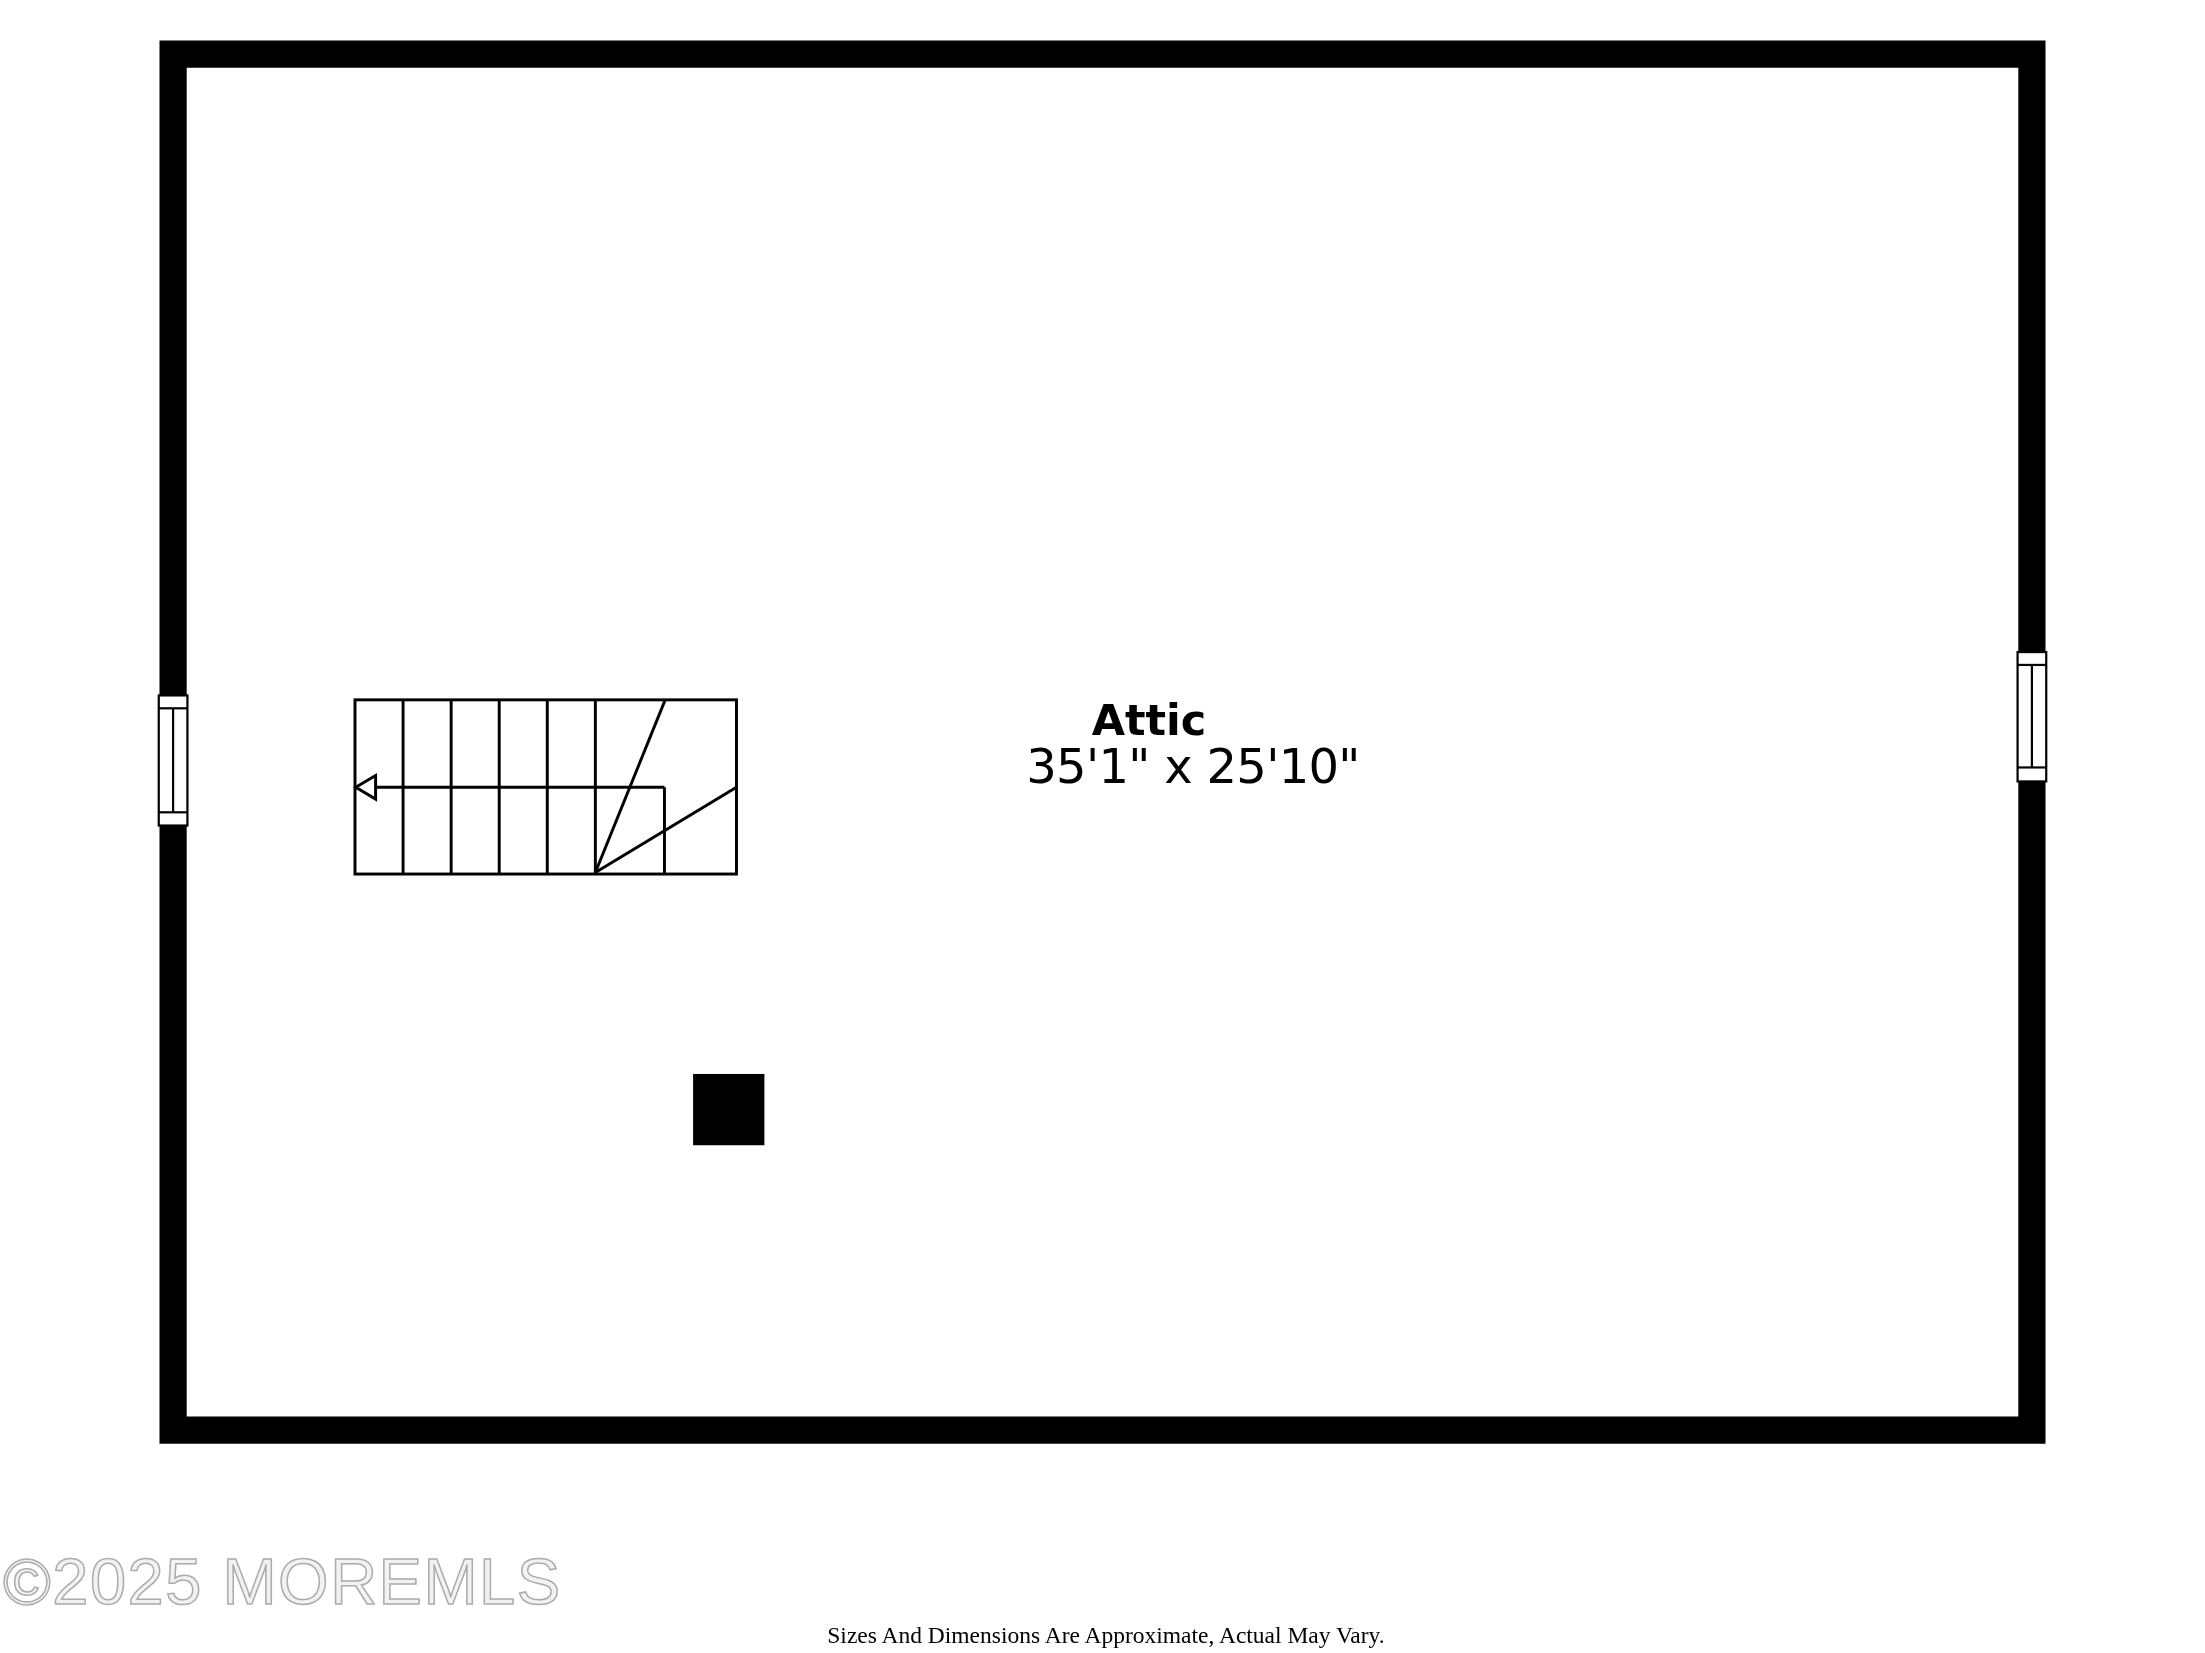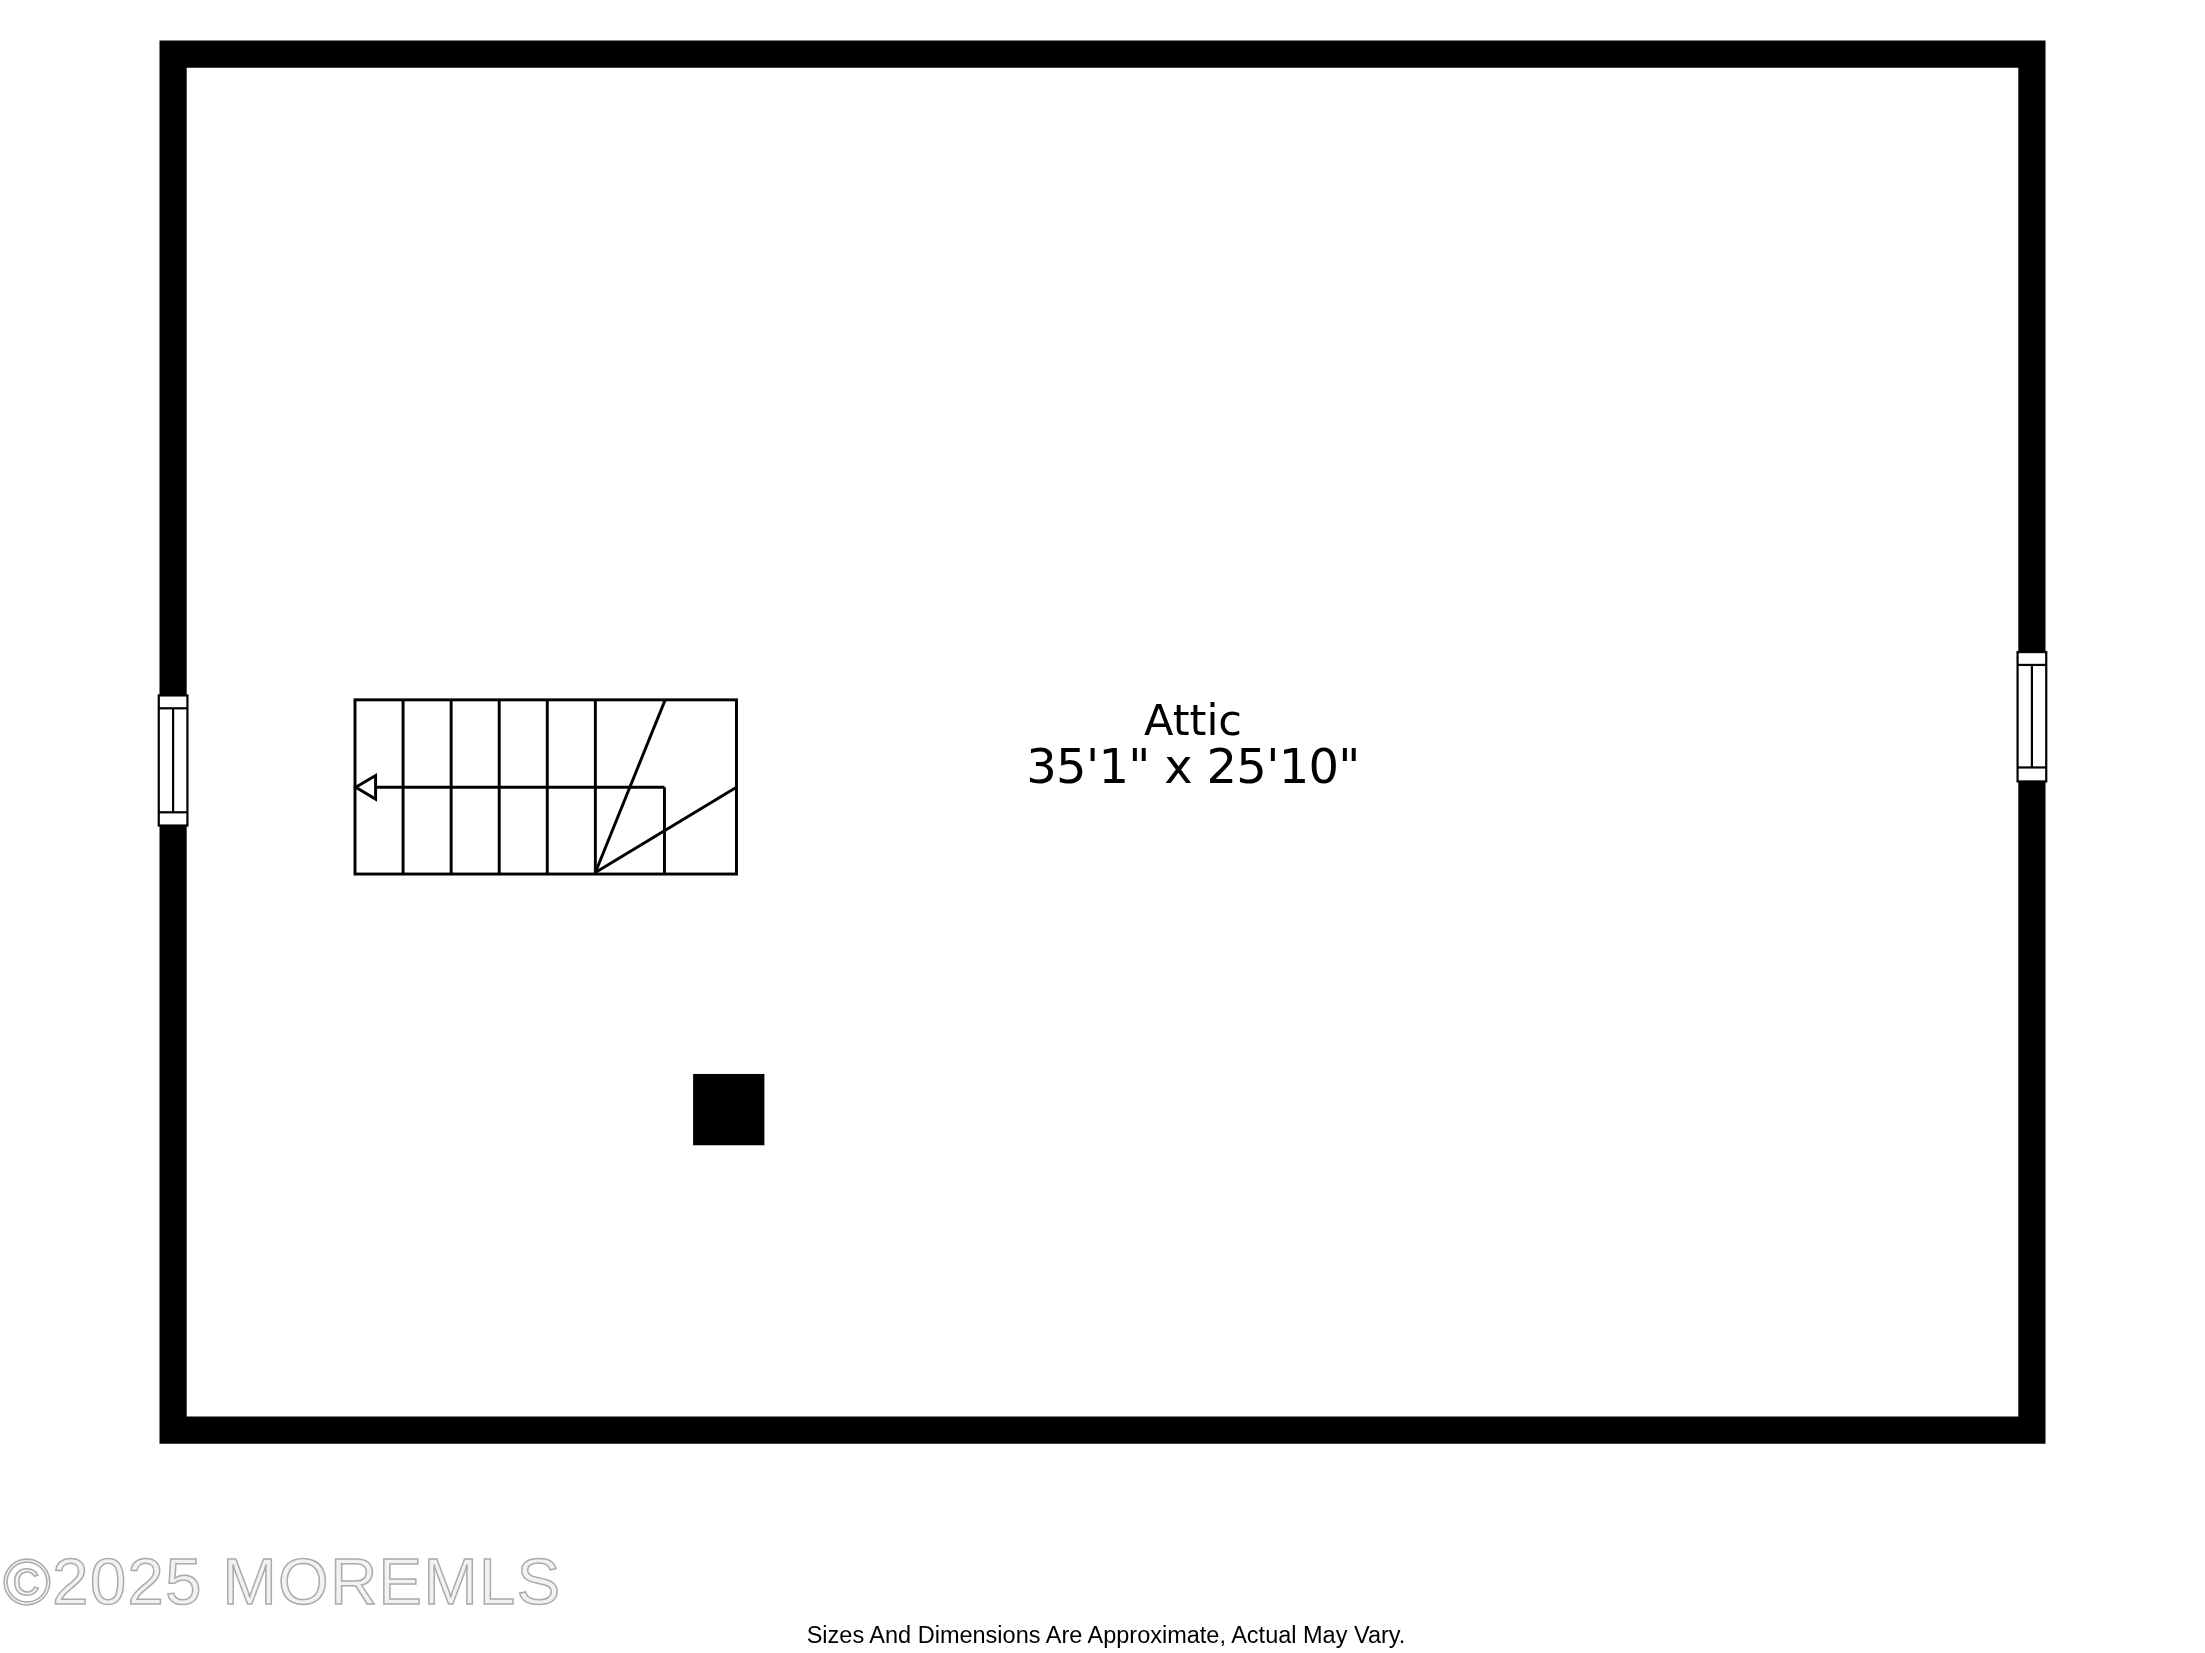--- a/index.html
+++ b/index.html
@@ -30,9 +30,10 @@
   }
   #room-name {
     top: 699px;
-    left: 1193px;
+    left: 1149px;
     transform: translateX(-50%);
     font-size: 43px;
+    font-weight: bold;
   }
   #room-dims {
     top: 742px;

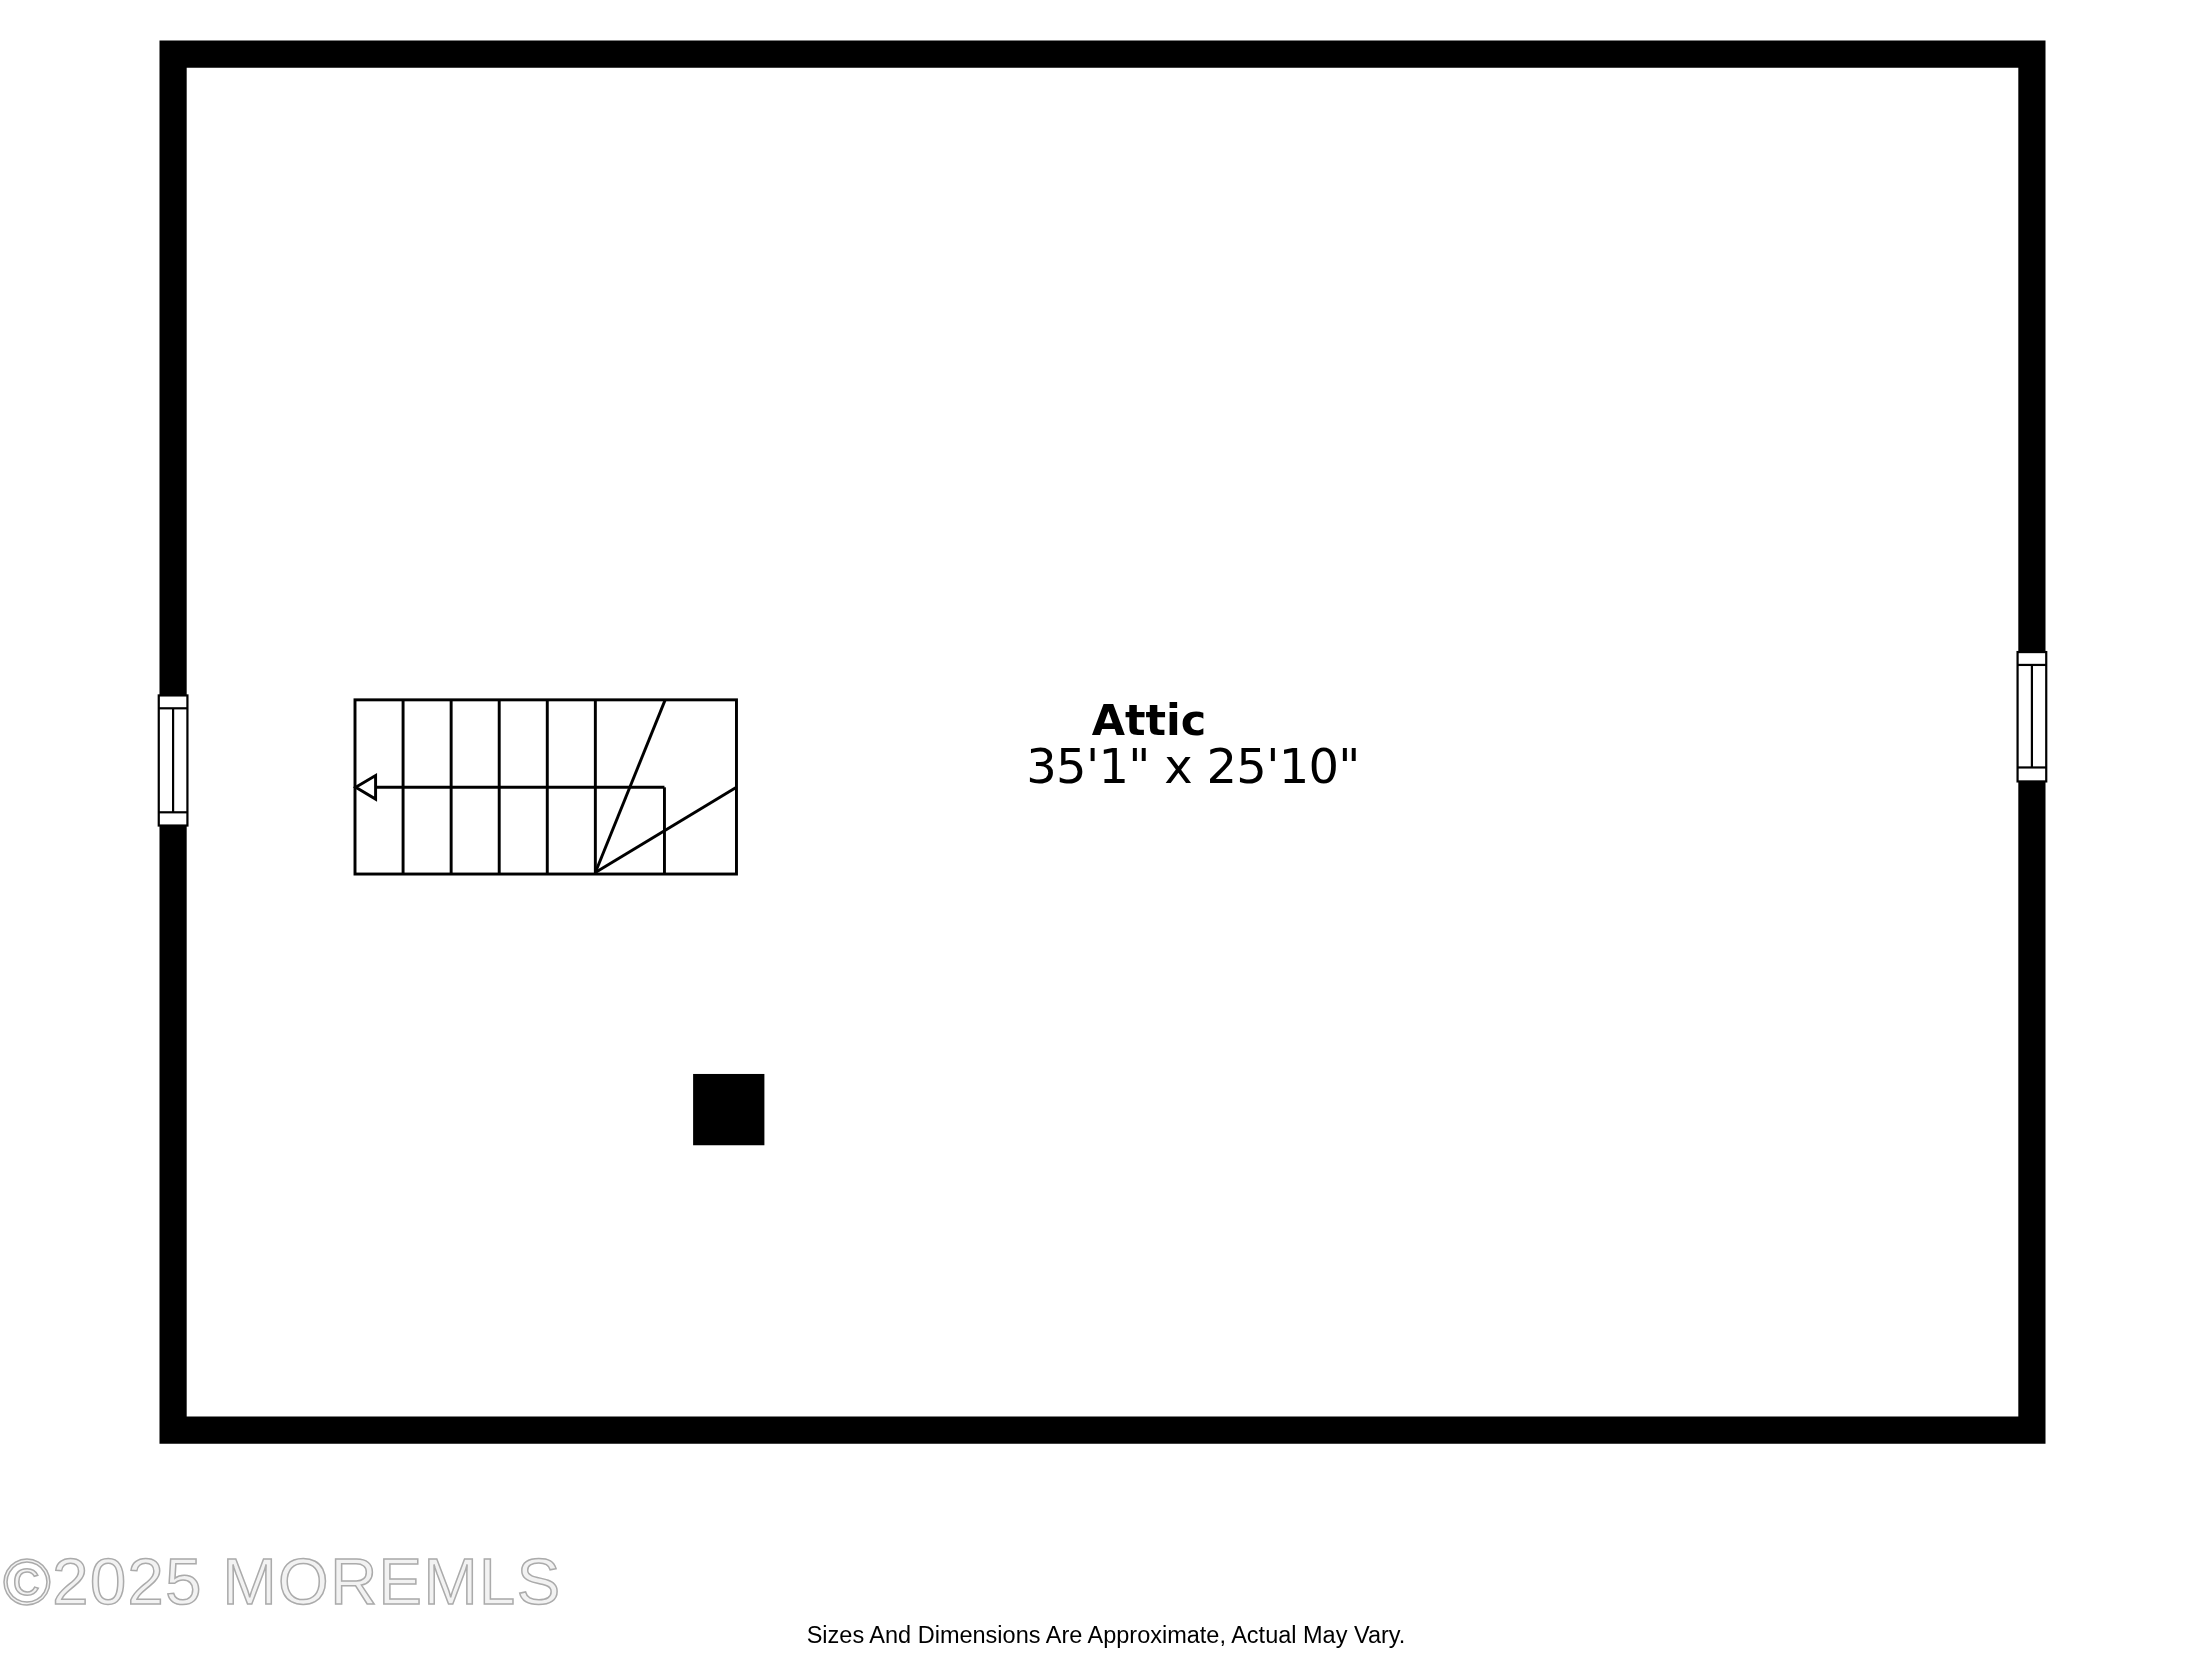--- a/index.html
+++ b/index.html
@@ -47,7 +47,7 @@
     left: 1106px;
     transform: translateX(-50%);
     font-size: 23.5px;
-    font-family: Liberation Sans, sans-serif;
+    font-family: Liberation Serif, serif;
   }
   #watermark {
     top: 1549px;

